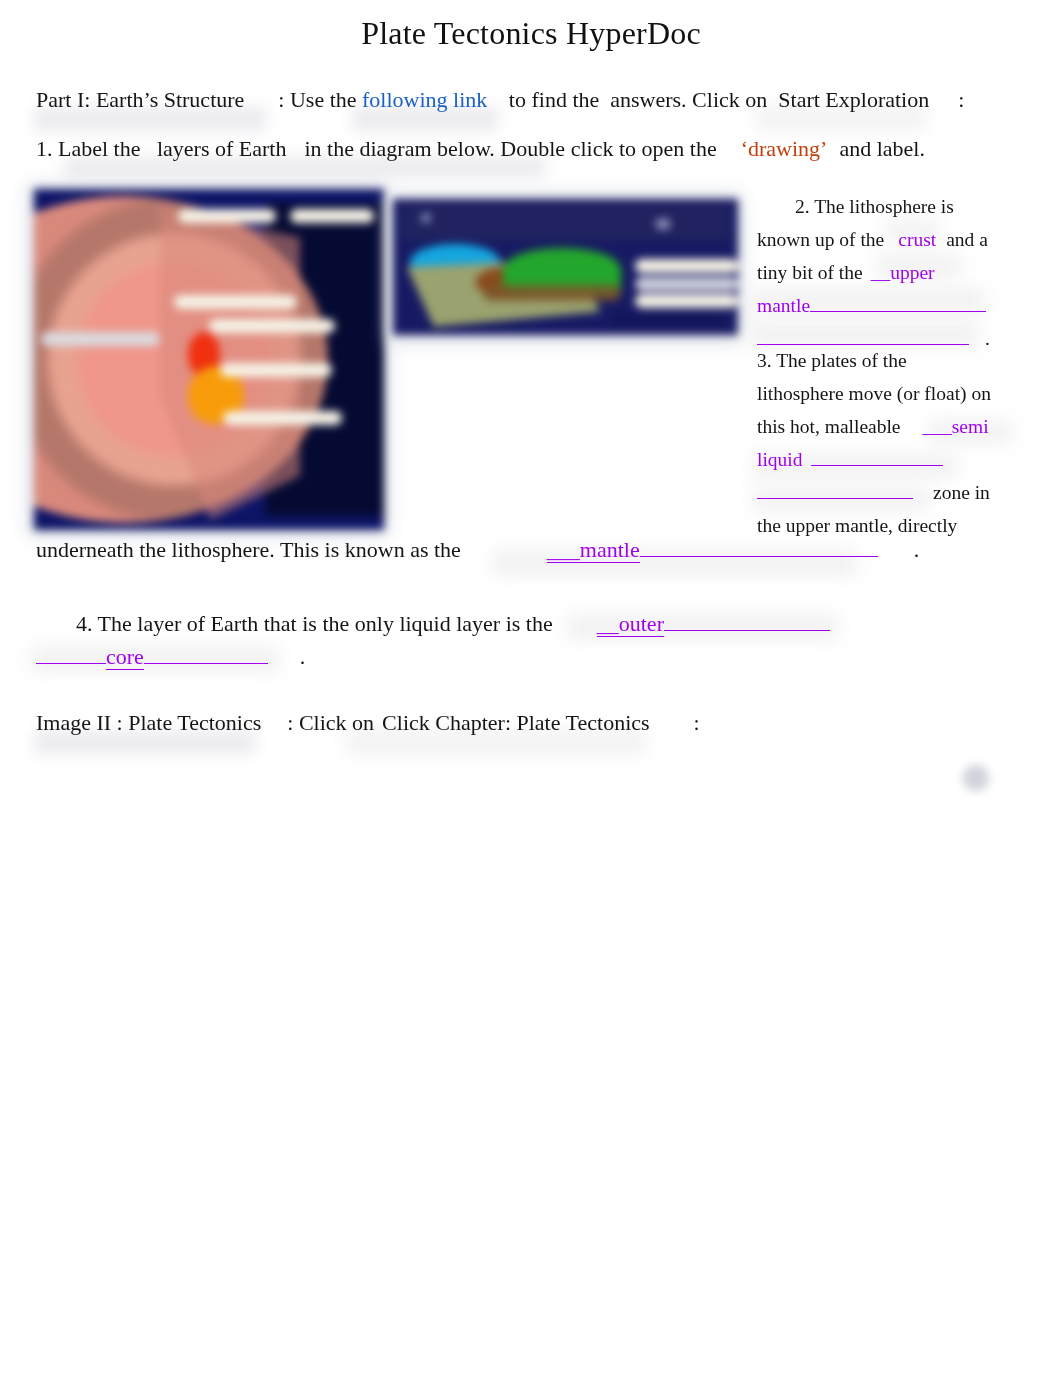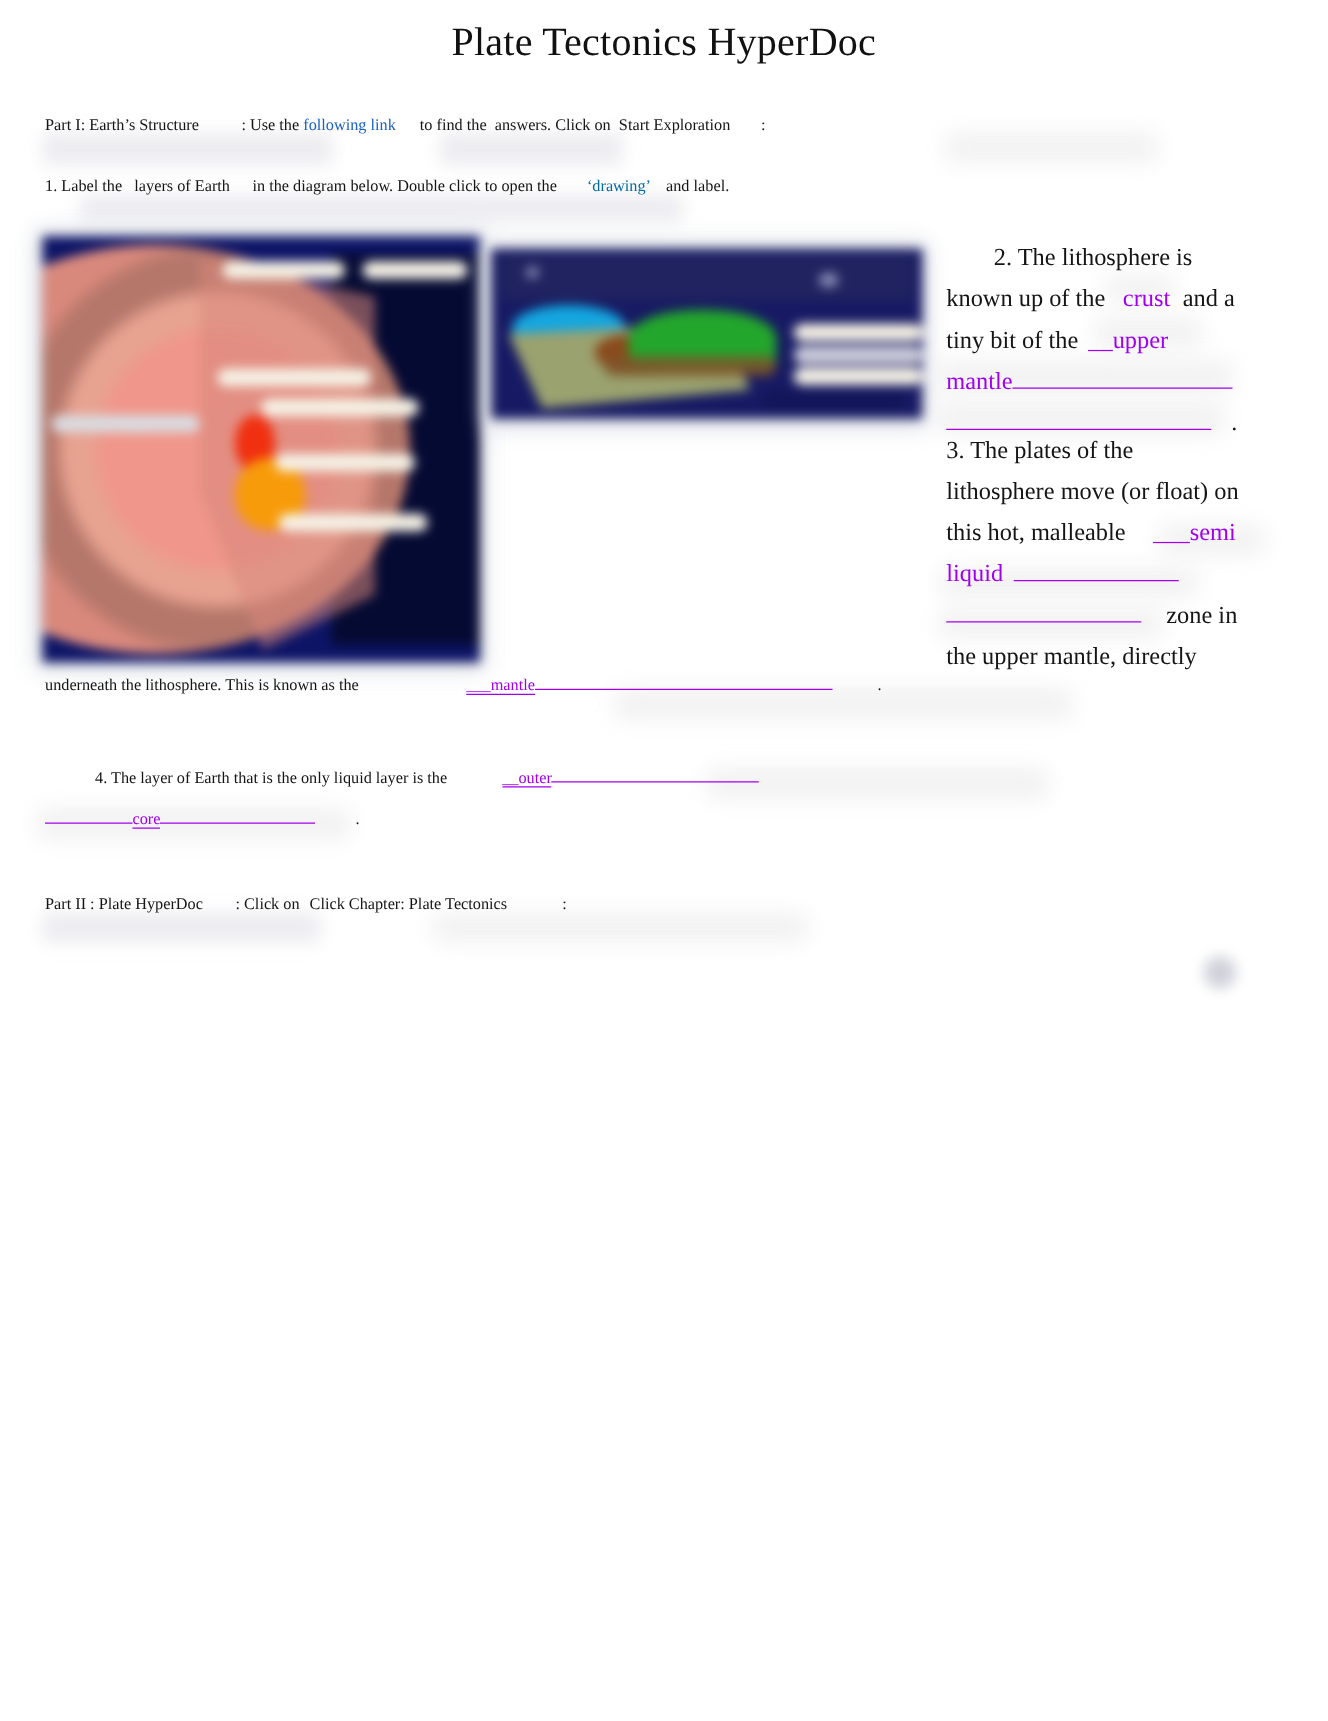--- a/index.html
+++ b/index.html
@@ -38,7 +38,7 @@
   
   .body-line {
     position: absolute;
-    font-size: 13px;
+    font-size: 22px;
     line-height: 28px;
     color: #151515;
     white-space: pre;

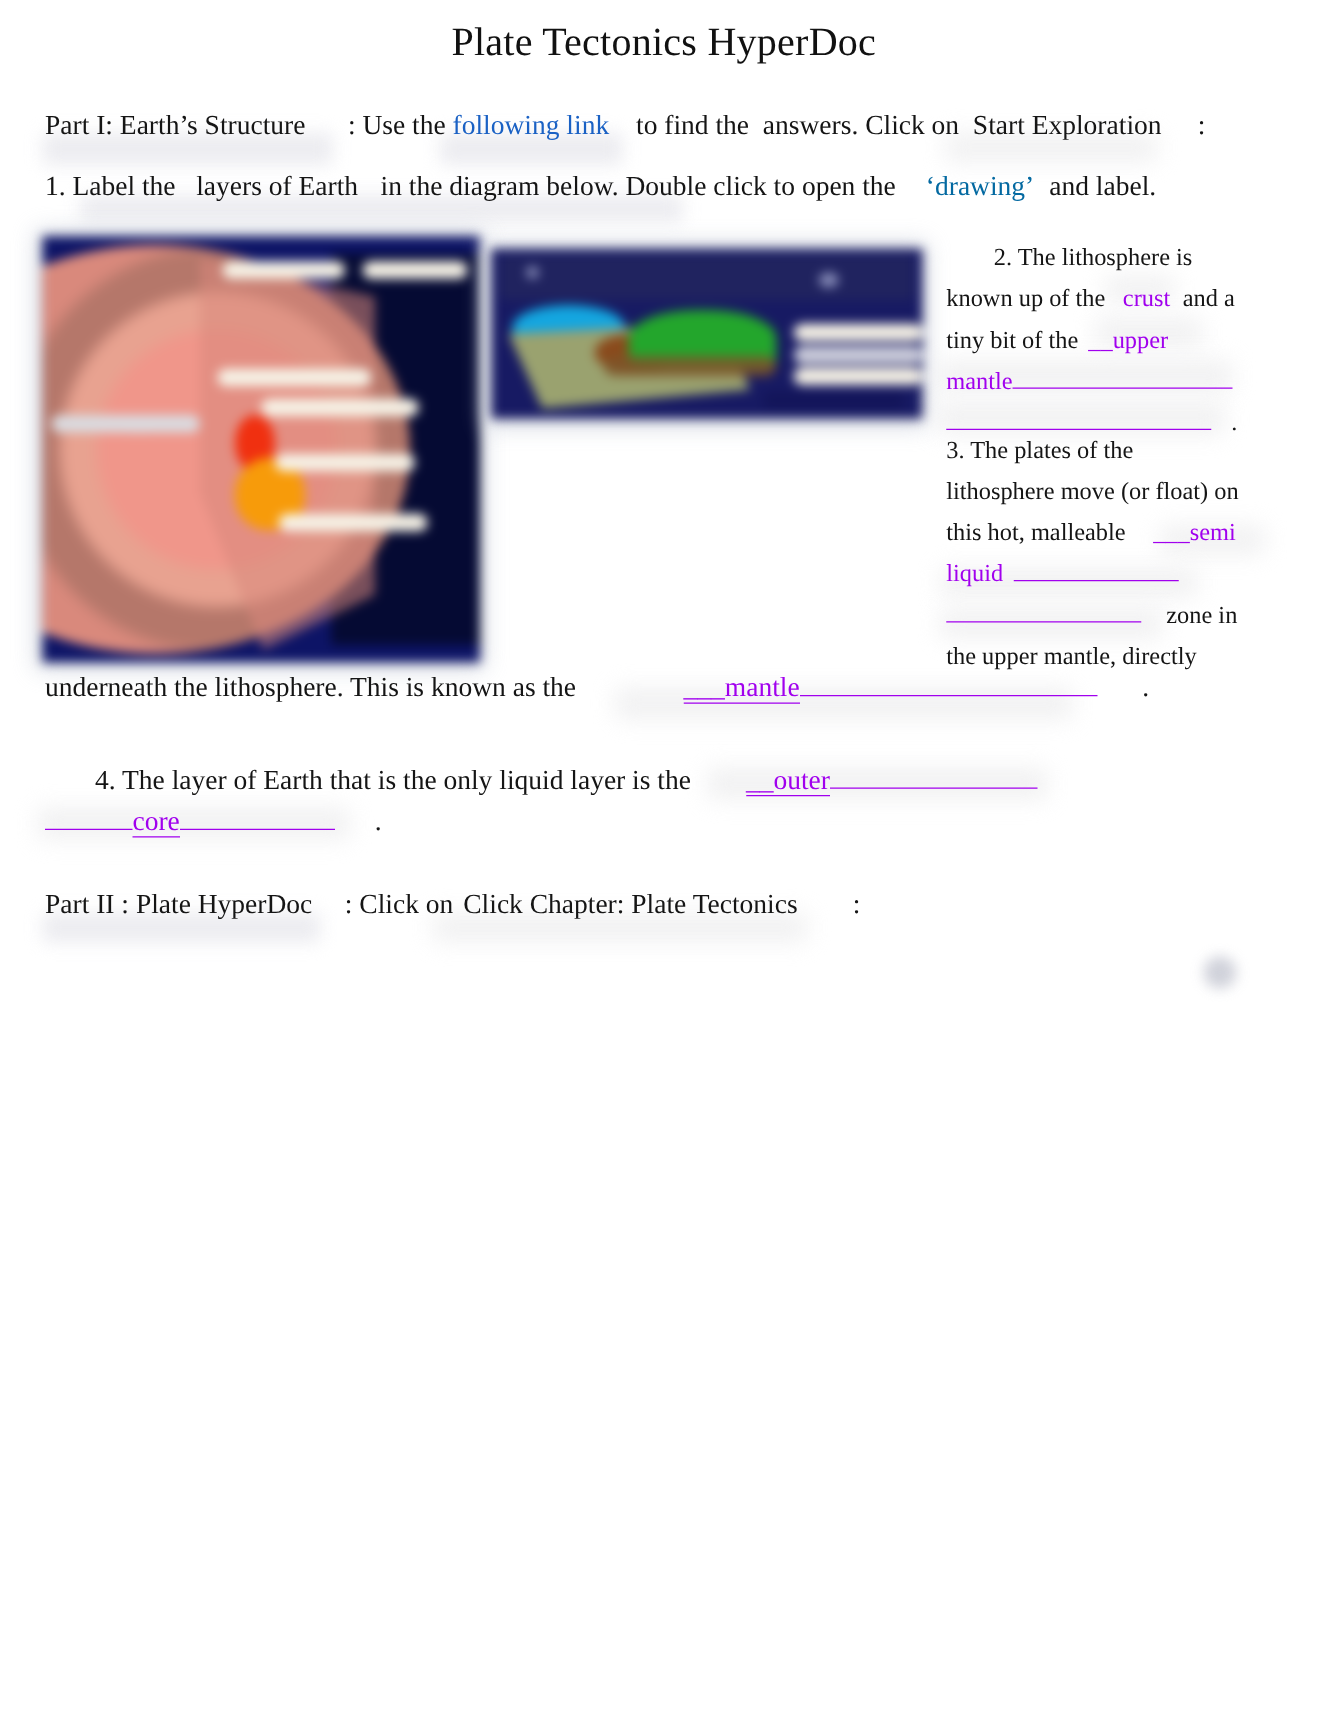--- a/index.html
+++ b/index.html
@@ -54,7 +54,7 @@
     color: #1a61c4;
   }
   .drawing {
-    color: #0369a1;
+    color: #c2410c;
   }
   .ans {
     color: #a100ee;

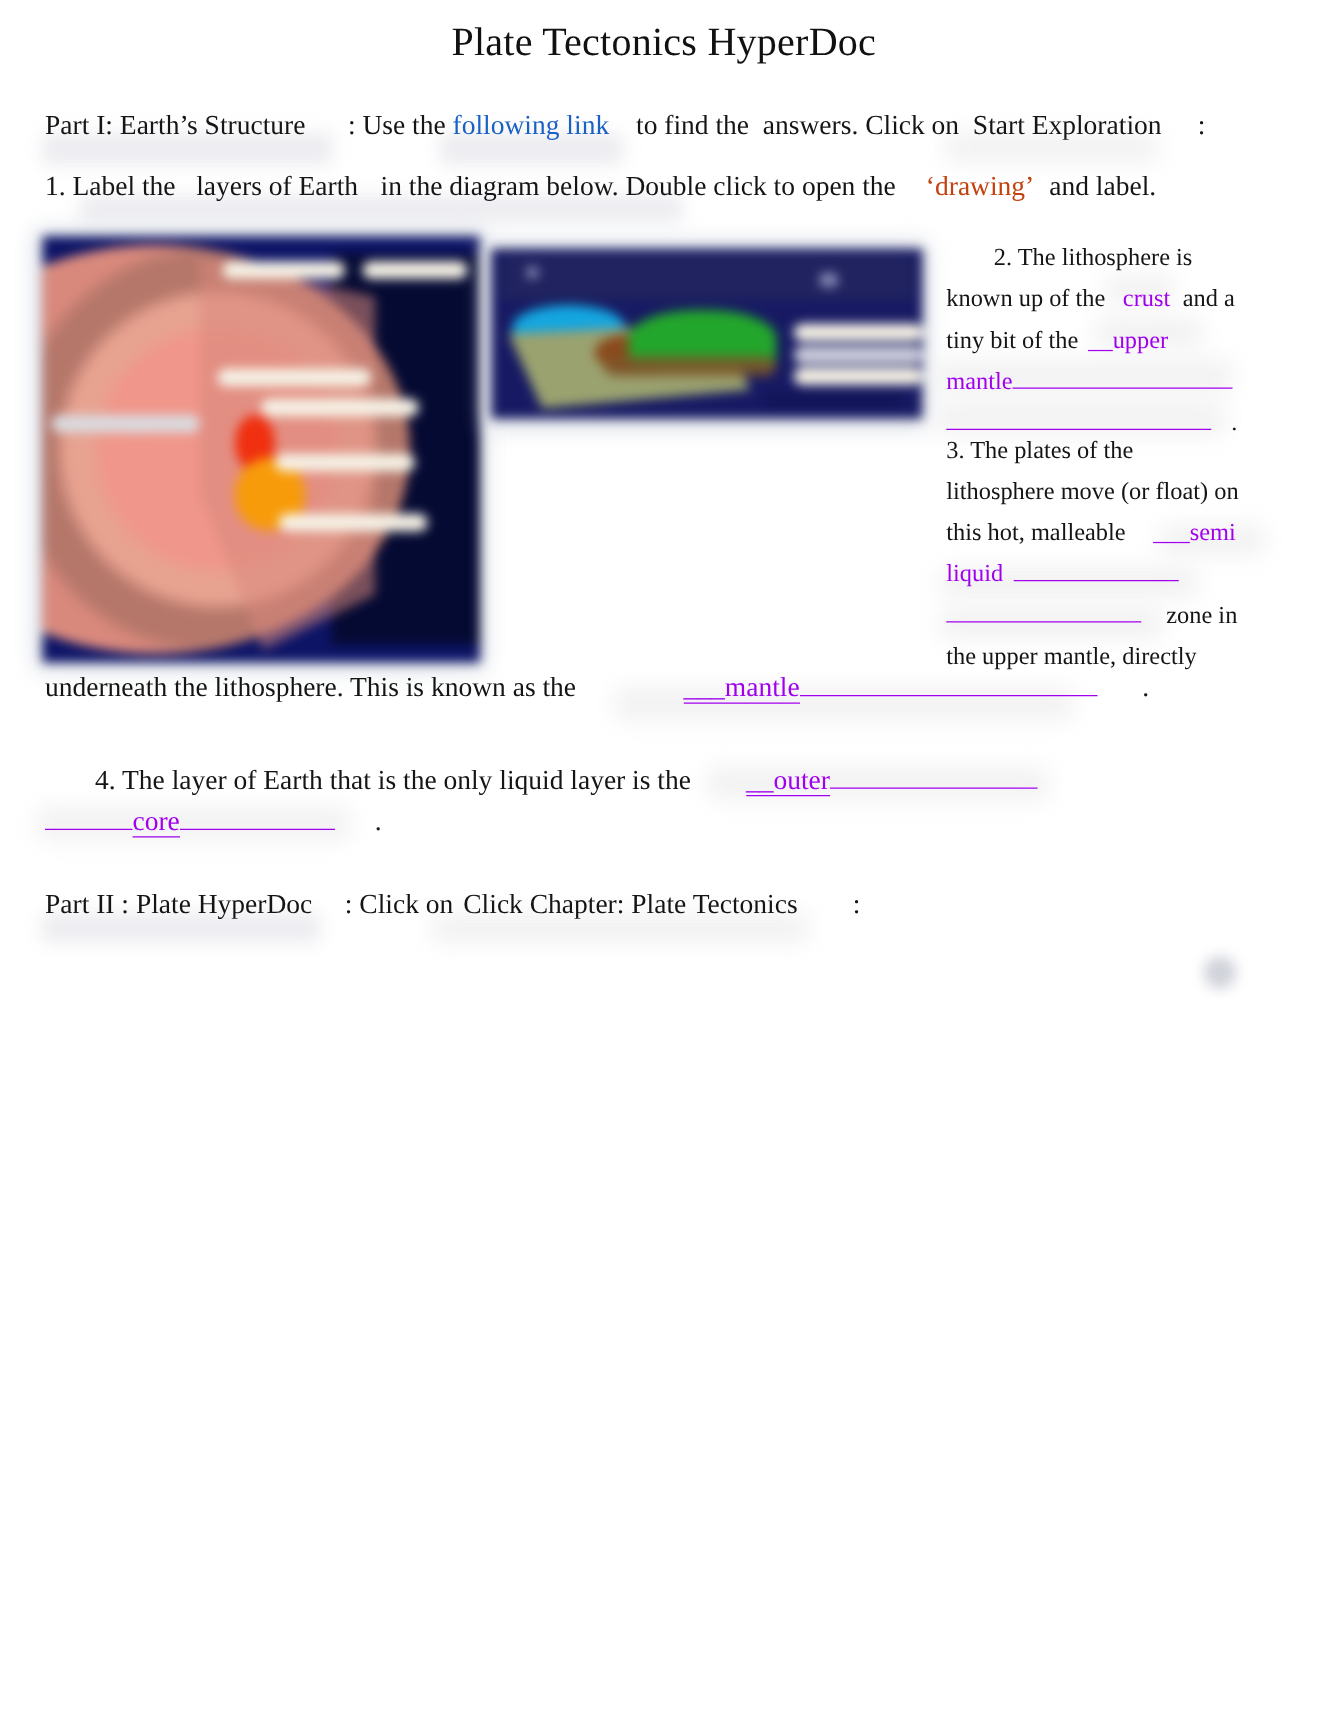--- a/index.html
+++ b/index.html
@@ -325,7 +325,7 @@
   <div class="ghost" style="left:34px; top:730px; width:222px; height:24px;"></div>
   <div class="ghost-soft" style="left:346px; top:730px; width:300px; height:24px;"></div>
 
-  <div class="body-line" style="left:36px; top:709px;"><span>Part II : Plate HyperDoc</span><span style="display:inline-block;width:26px;"></span><span>: Click on</span><span style="display:inline-block;width:8px;"></span><span>Click Chapter: Plate Tectonics</span><span style="display:inline-block;width:44px;"></span><span>:</span></div>
+  <div class="body-line" style="left:36px; top:709px;"><span>Image II : Plate Tectonics</span><span style="display:inline-block;width:26px;"></span><span>: Click on</span><span style="display:inline-block;width:8px;"></span><span>Click Chapter: Plate Tectonics</span><span style="display:inline-block;width:44px;"></span><span>:</span></div>
 
 
   <div class="blob" style="left:963px; top:765px;"></div>

